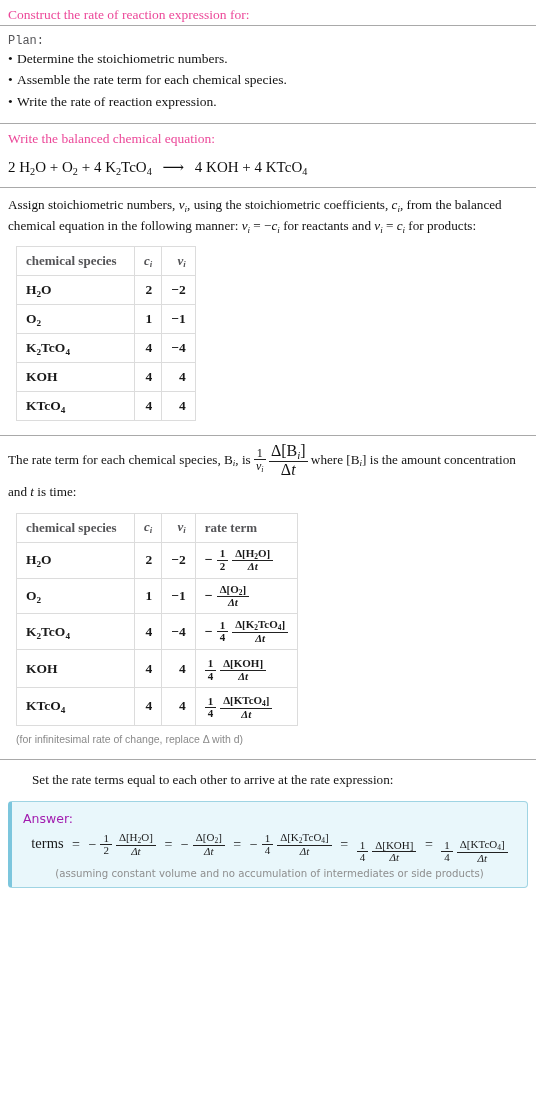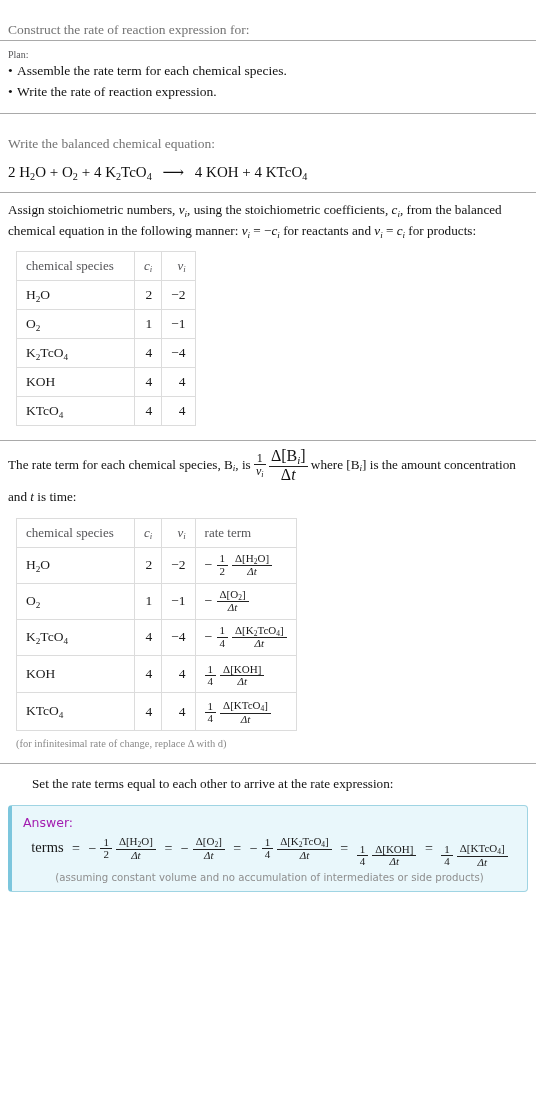--- a/index.html
+++ b/index.html
@@ -21,9 +21,9 @@
 
   .prompt {
     font-size: 13.5px;
-    color: #737373;
+    color: #ec4899;
     line-height: 1.45;
-    padding-top: 20px;
+    padding-top: 5px;
   }
   .equation {
     font-size: 15px;

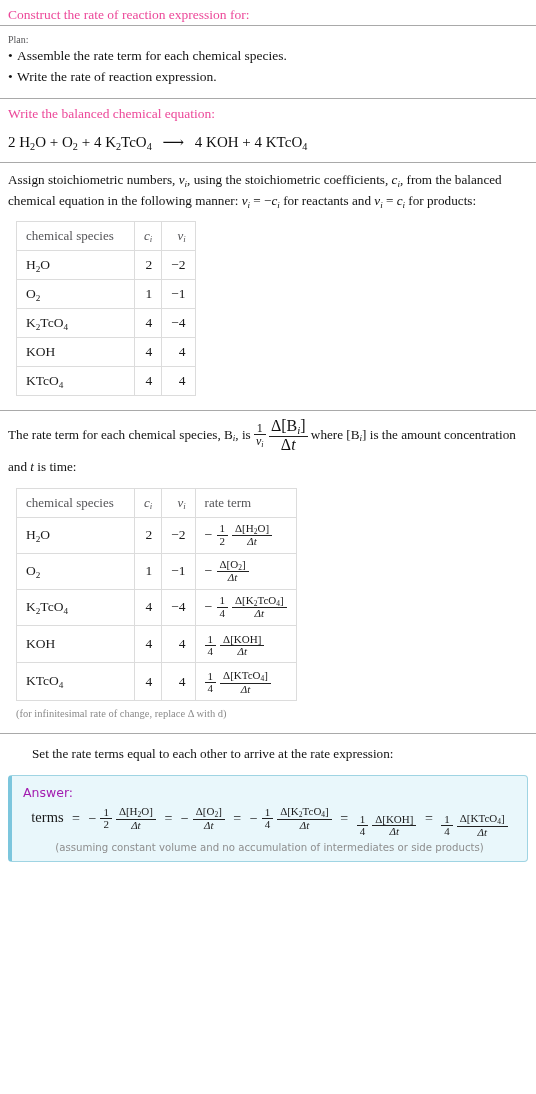--- a/index.html
+++ b/index.html
@@ -36,7 +36,7 @@
   .arrow { display: inline-block; padding: 0 7px; font-size: 15px; }
 
   .plan-head {
-    font-size: 10px; color: #555558; padding-top: 8px;
+    font-size: 12px; color: #555558; padding-top: 8px; font-family: Liberation Mono, monospace;
   }
   .plan-list { margin: 0; padding: 0; list-style: none; }
   .plan-list li {

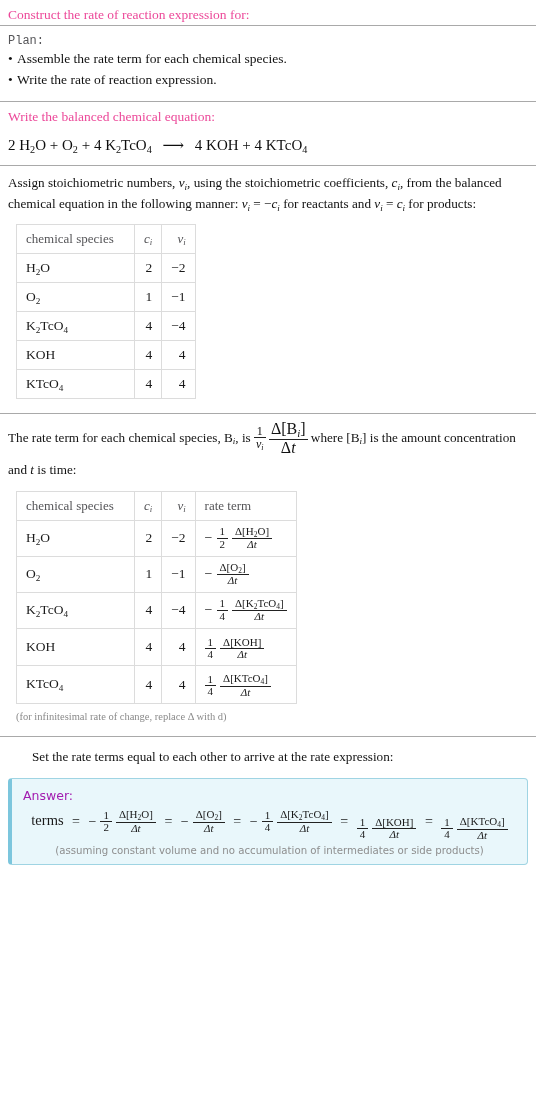--- a/index.html
+++ b/index.html
@@ -146,6 +146,7 @@
   <div class="sec">
     <div class="plan-head">Plan:</div>
     <ul class="plan-list">
+      <li><span class="b">•</span><span>Determine the stoichiometric numbers.</span></li>
       <li><span class="b">•</span><span>Assemble the rate term for each chemical species.</span></li>
       <li><span class="b">•</span><span>Write the rate of reaction expression.</span></li>
     </ul>

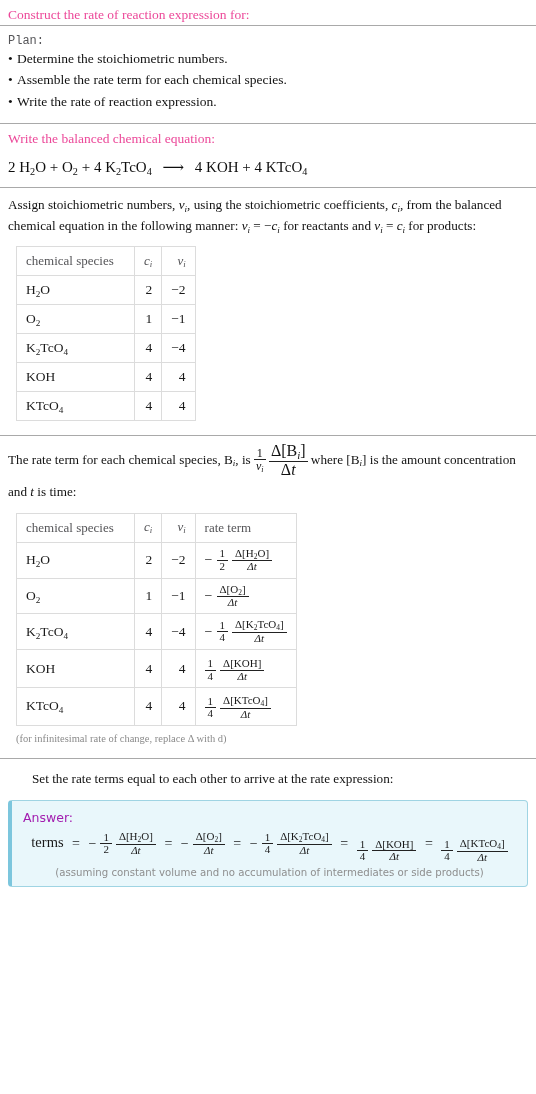--- a/index.html
+++ b/index.html
@@ -63,7 +63,7 @@
     border: 1px solid #dcdcdc;
     padding: 5px 9px;
     font-size: 13.5px;
-    font-weight: normal;
+    font-weight: bold;
     text-align: left;
     vertical-align: middle;
     height: 29px;

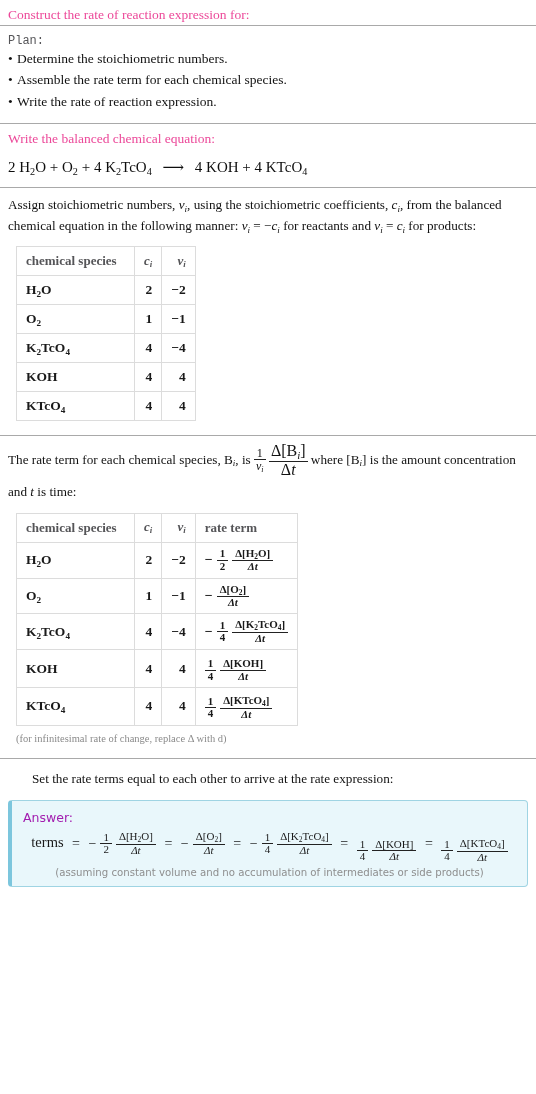--- a/index.html
+++ b/index.html
@@ -94,7 +94,7 @@
   .small-frac .dn { font-style: italic; }
 
   .note {
-    font-family: Liberation Serif, serif;
+    font-family: Liberation Sans, sans-serif;
     font-size: 10.5px;
     color: #8a8a8a;
     padding: 7px 0 0 8px;

